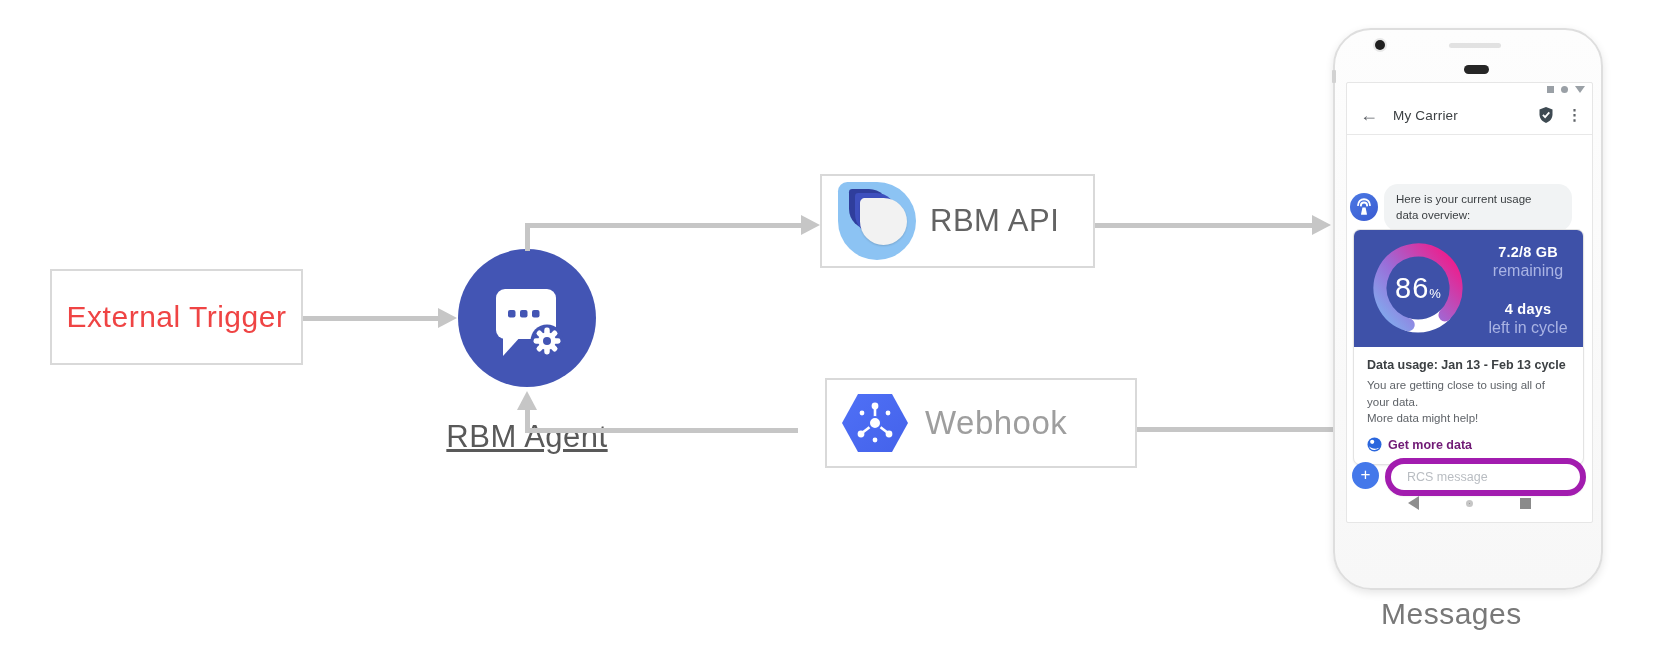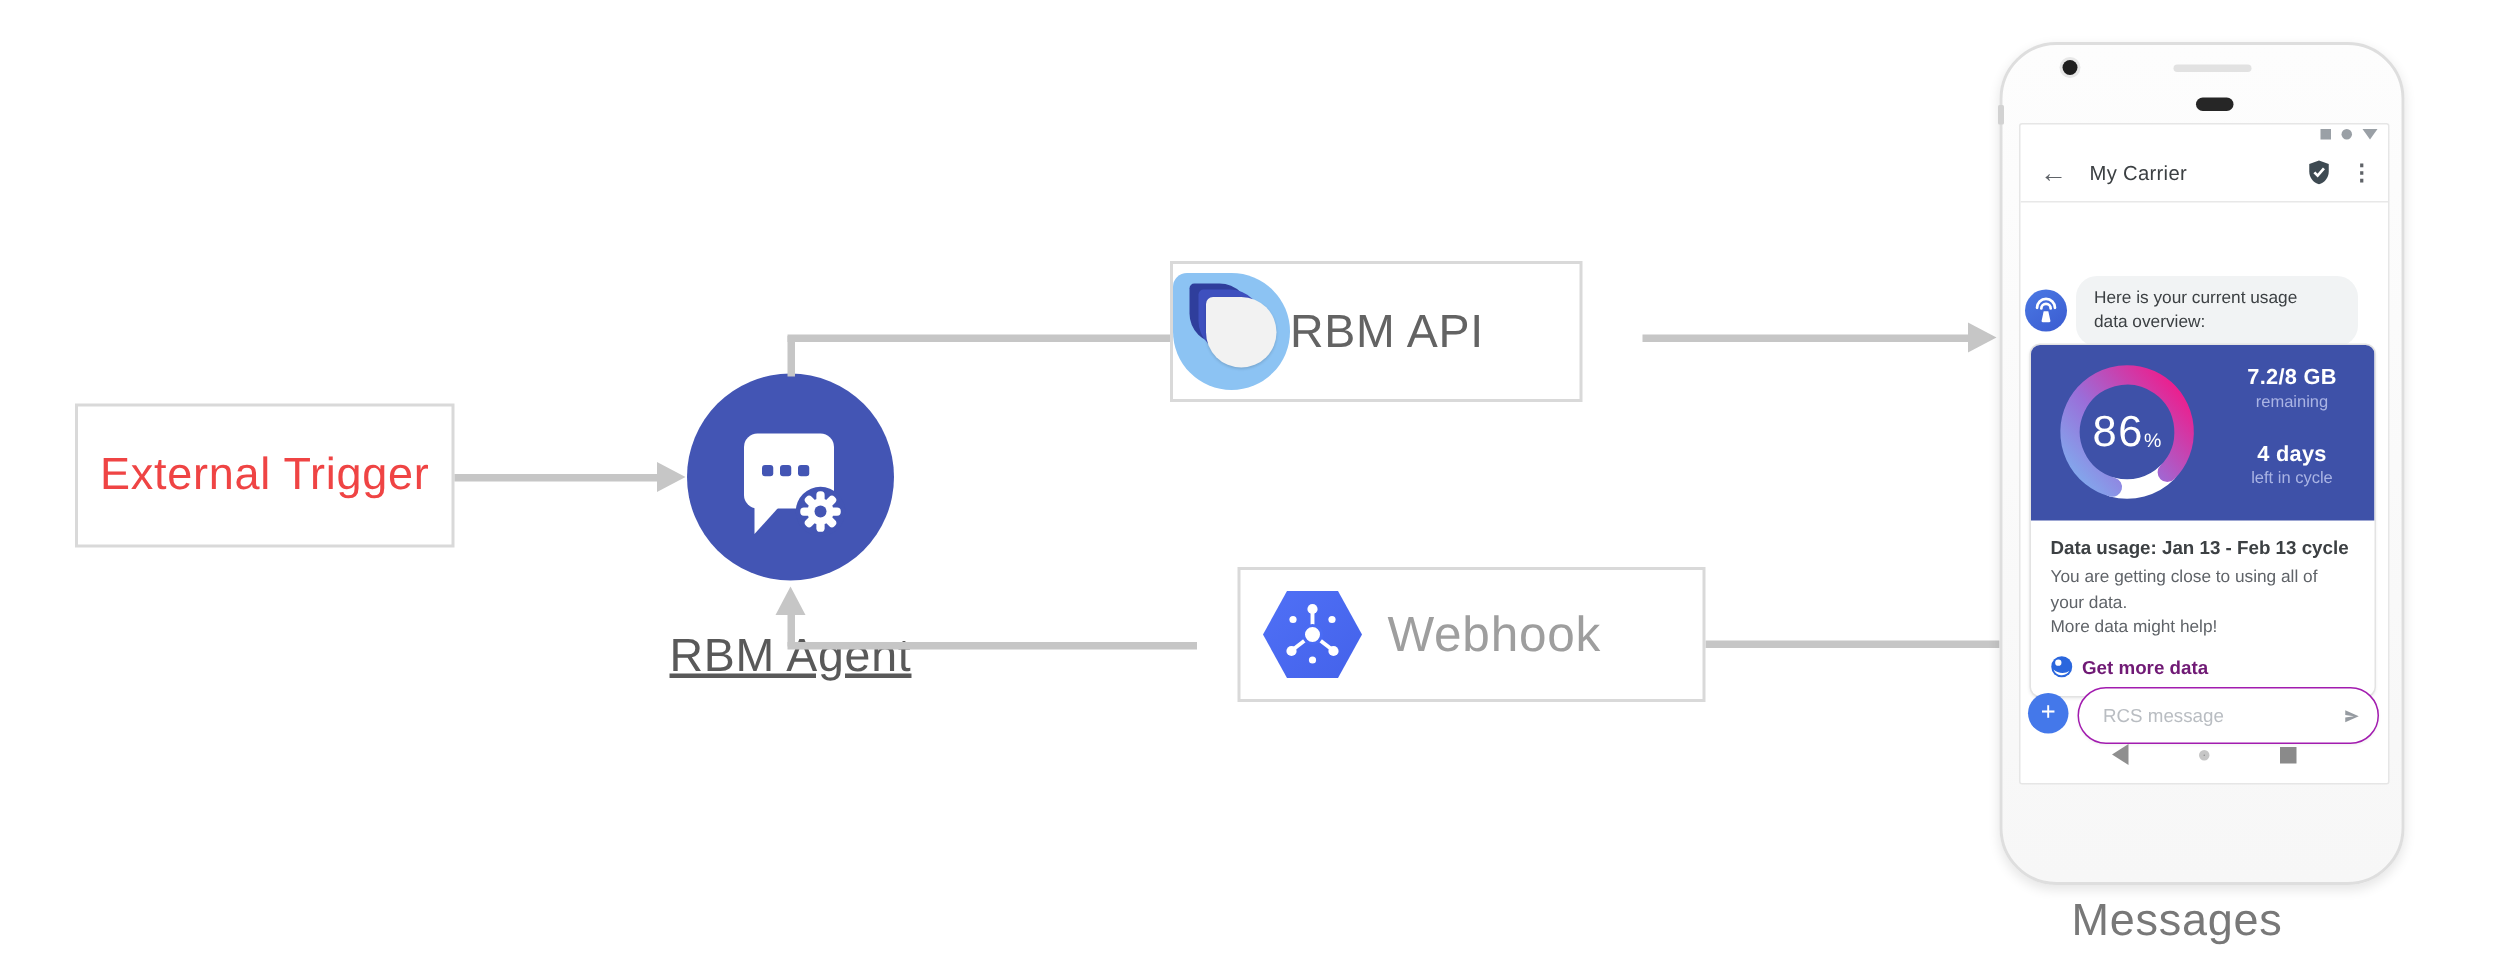--- a/index.html
+++ b/index.html
@@ -14,7 +14,7 @@
   #external-trigger { left:50px; top:269px; width:253px; height:96px; justify-content:center; }
   #external-trigger .dlabel { font-size:30px; }
 
-  #rbm-api-box { left:780px; top:174px; width:275px; height:94px; }
+  #rbm-api-box { left:820px; top:174px; width:275px; height:94px; padding-left:16px; gap:14px; }
   #rbm-api-box .dlabel { font-size:31px; color:#636363; }
 
   #webhook-box { left:798px; top:378px; width:312px; height:90px; padding-left:14px; gap:16px;margin-left:27px; }

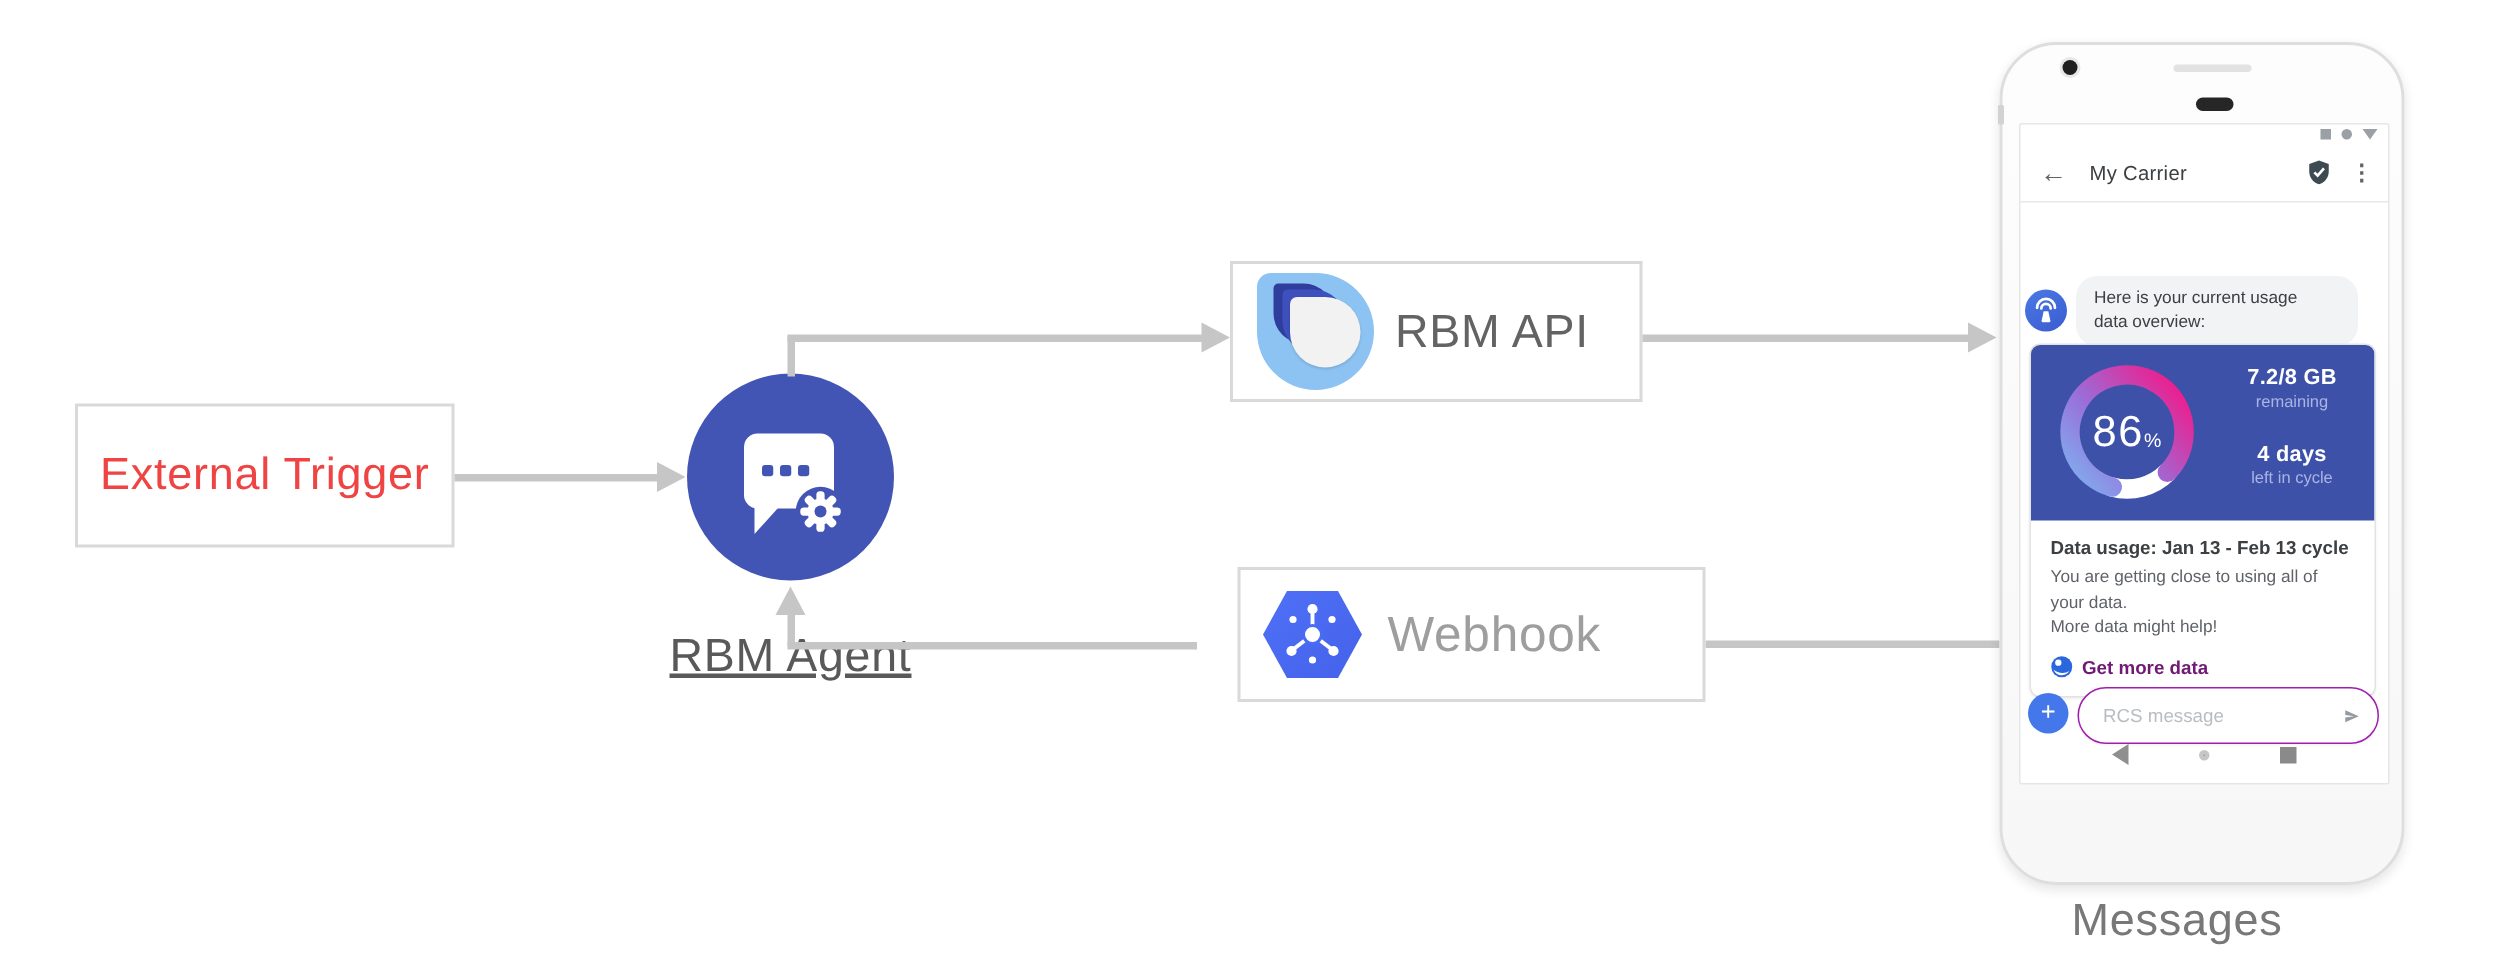--- a/index.html
+++ b/index.html
@@ -87,7 +87,7 @@
   .gauge-text .pct-sign { font-size:13px; margin-top:10px; }
   .card-col { position:absolute; left:128px; top:14px; width:92px; text-align:center; color:#fff; }
   .big-val { font-size:14.5px; font-weight:bold; letter-spacing:0.2px; }
-  .small-val { font-size:11px; color:#aab4e4; margin-top:2px; }
+  .small-val { font-size:16px; color:#aab4e4; margin-top:2px; }
   .col-gap { height:21px; }
   .card-white { padding:11px 13px 12px 13px; }
   .cw-title { font-size:12.5px; font-weight:bold; color:#3c4043; }

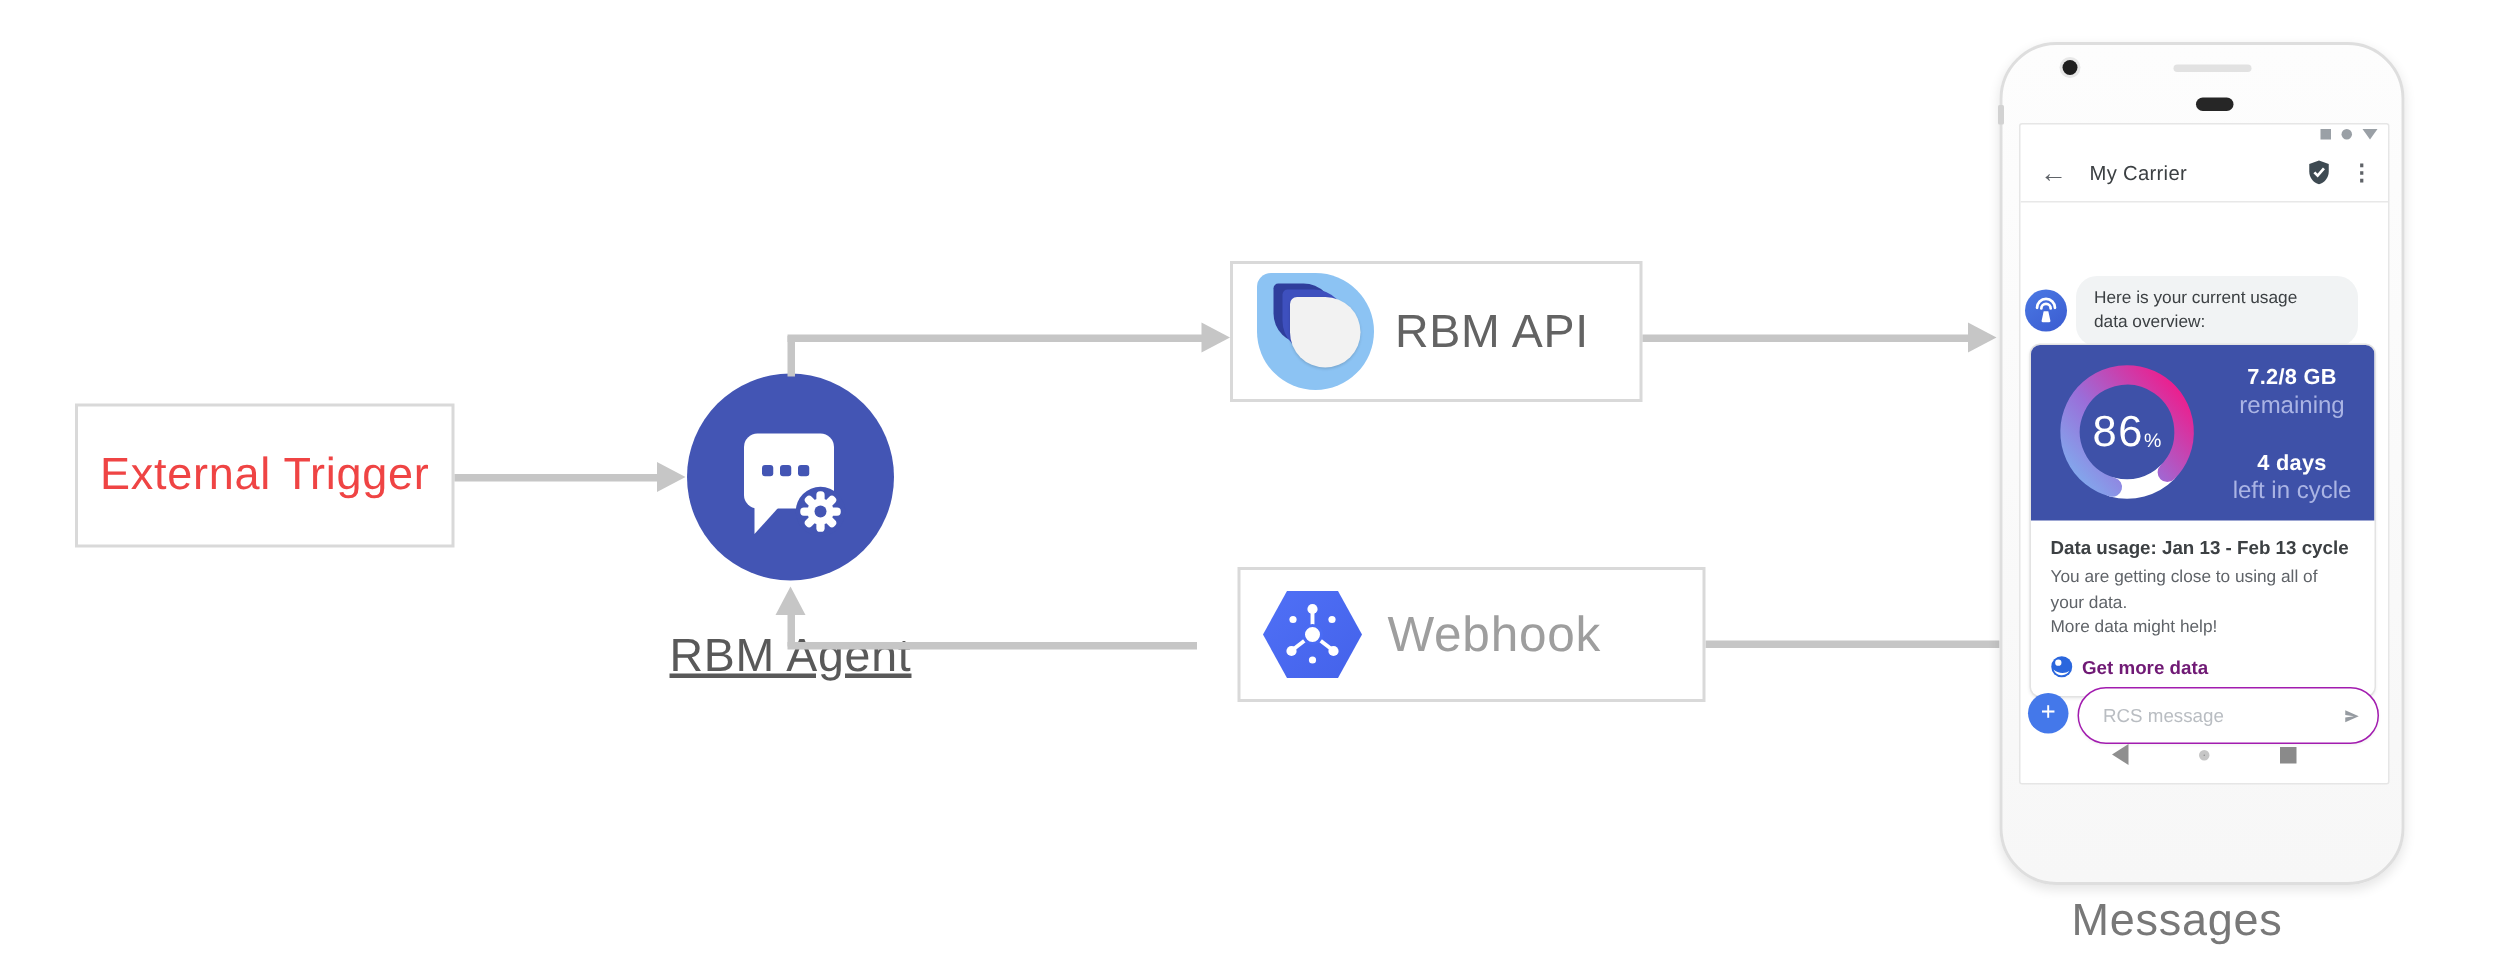--- a/index.html
+++ b/index.html
@@ -100,7 +100,7 @@
     background:#4478ea; color:#fff; display:flex; align-items:center; justify-content:center;
     font-size:17px; line-height:1; padding-bottom:2px; }
   .composer { position:absolute; left:38px; top:375px; width:201px; height:38px; border-radius:19px;
-    background:#fff; border:1px solid #a21caf; box-shadow:0 1px 2px rgba(0,0,0,.05);
+    background:#fff; border:6px solid #a21caf; box-shadow:0 1px 2px rgba(0,0,0,.05);
     display:flex; align-items:center; padding:0 12px 0 16px; }
   .composer input { flex:1; border:none; outline:none; font-size:12.5px; color:#3c4043; background:transparent;
     font-family:"Liberation Sans", sans-serif; }

